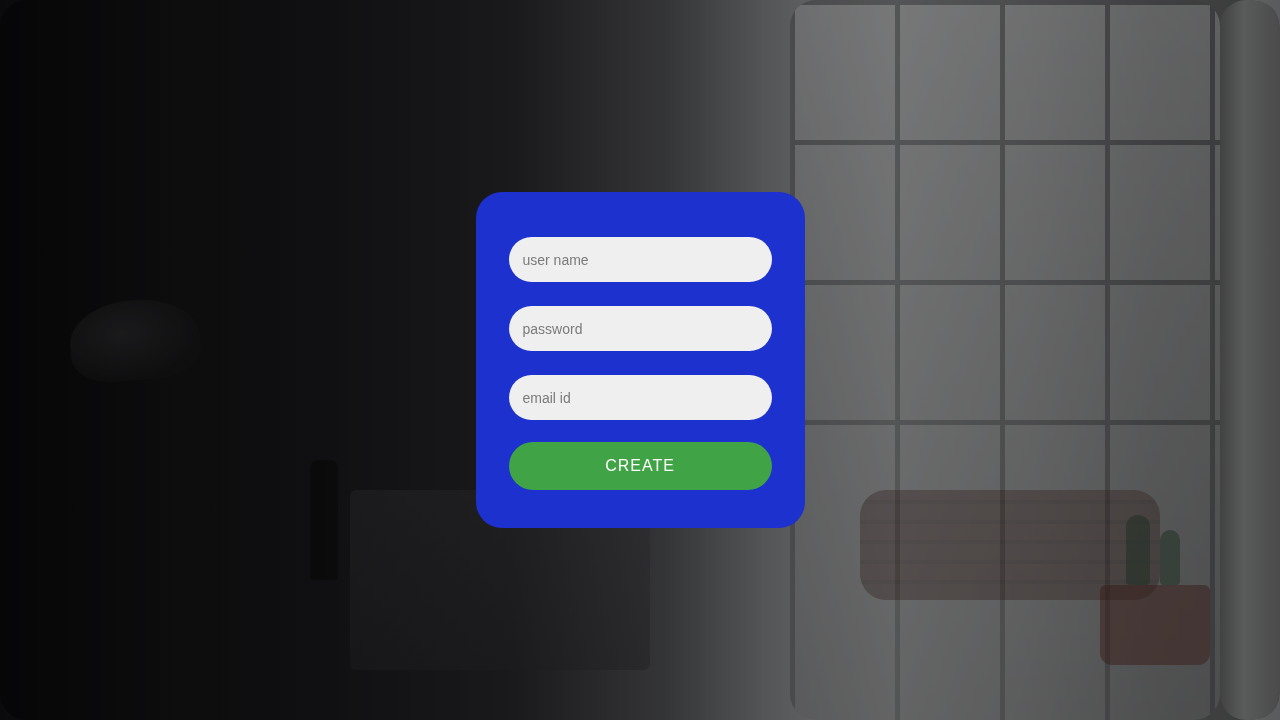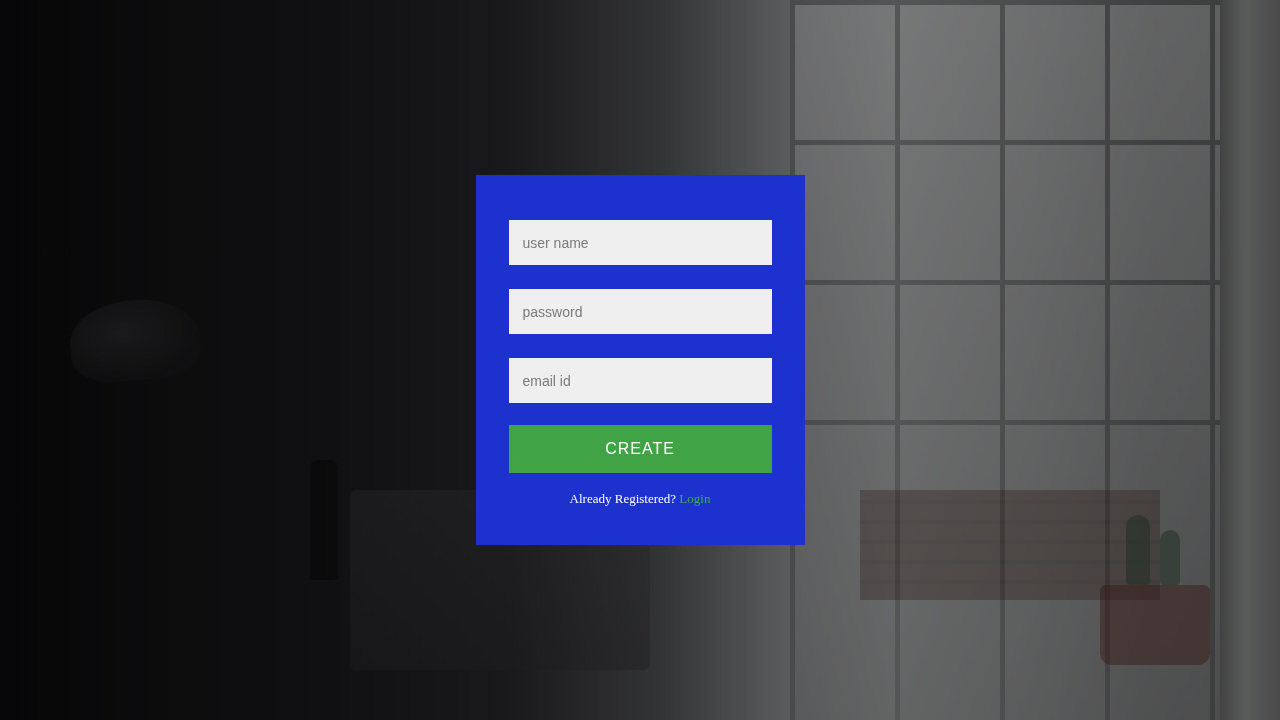--- a/index.html
+++ b/index.html
@@ -6,6 +6,7 @@
       margin: 0;
       padding: 0;
       box-sizing: border-box;
+      border-radius: 26px;
     }
     body {
       width: 1280px;

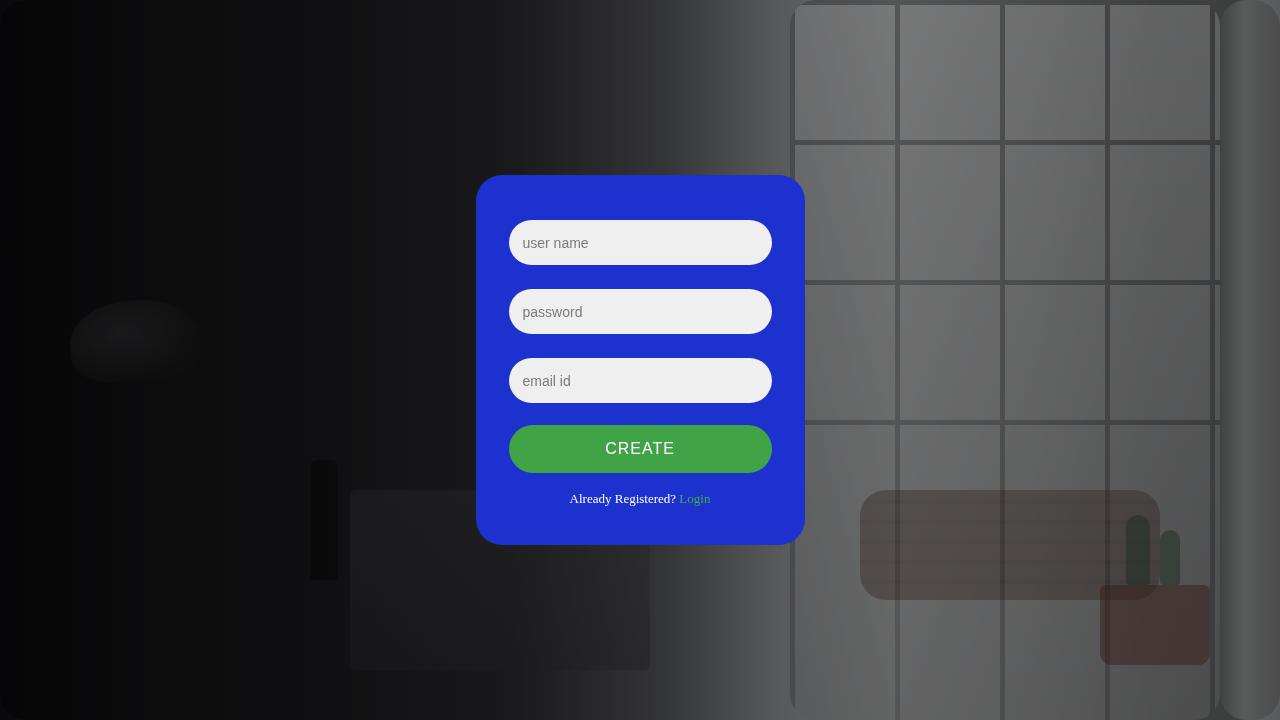--- a/index.html
+++ b/index.html
@@ -197,9 +197,6 @@
   <input type="password" class="field" placeholder="password" style="">
   <input type="text" class="field" placeholder="email id" style="">
   <button class="btn-create">CREATE</button>
-  <div class="footer-text">
-    <span>Already Registered? </span><a href="#">Login</a>
-  </div>
 </div>
 
 </body></html>

